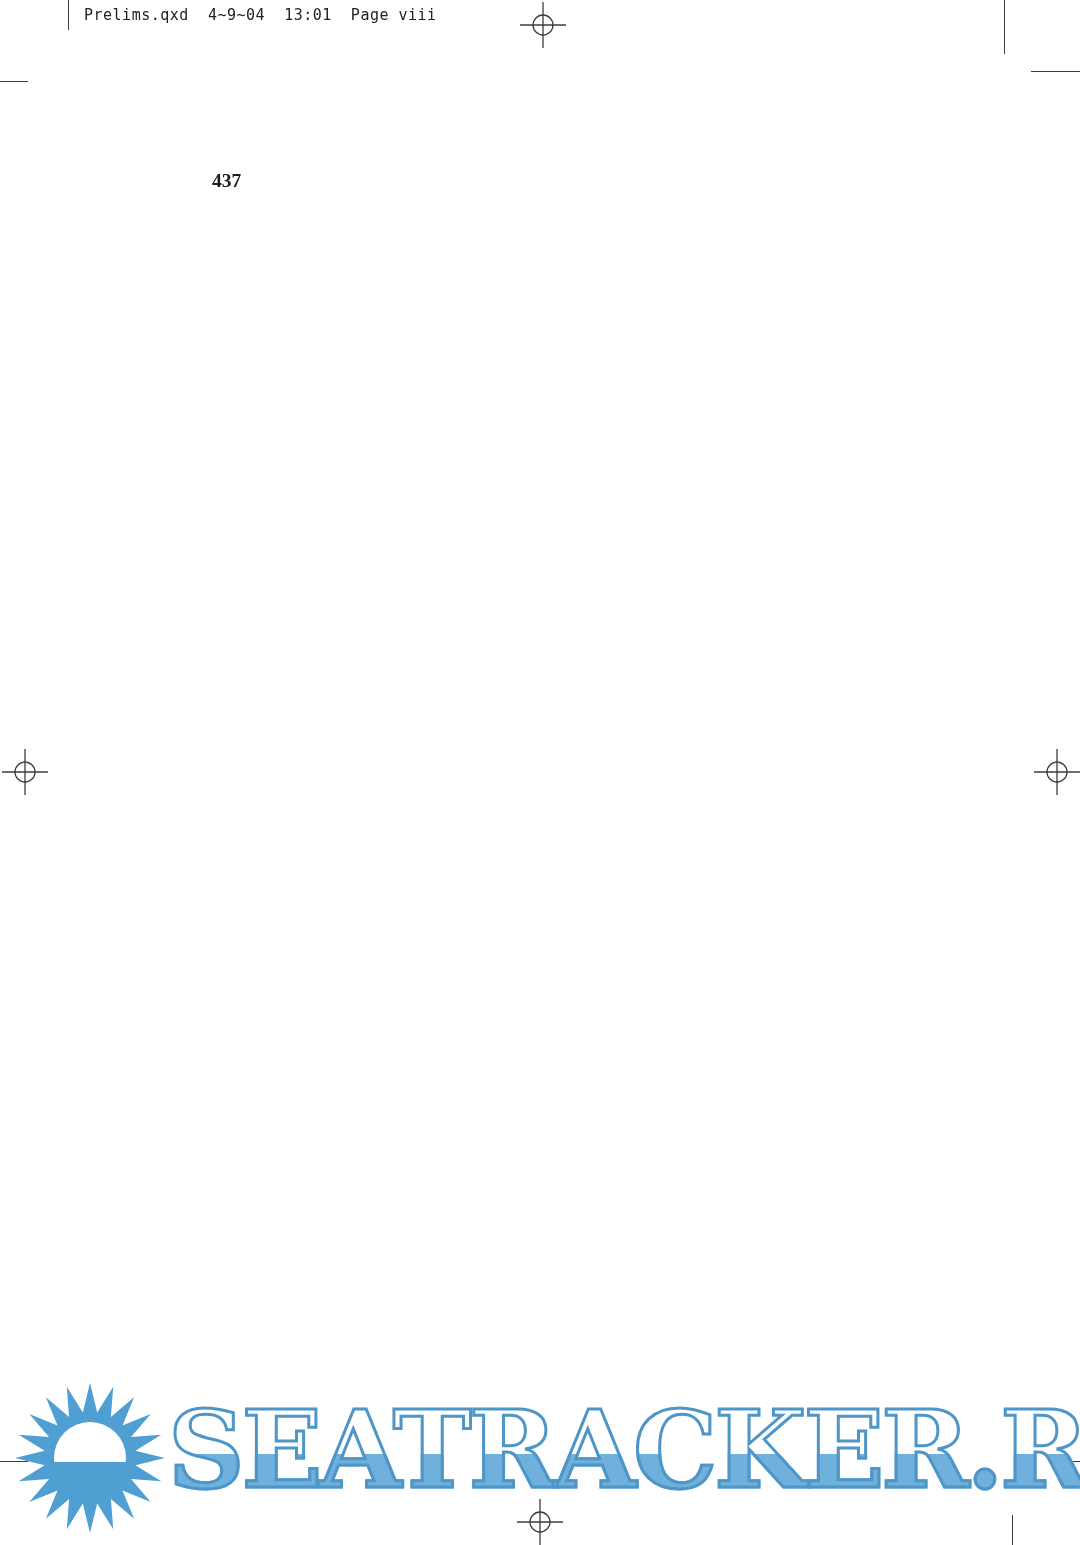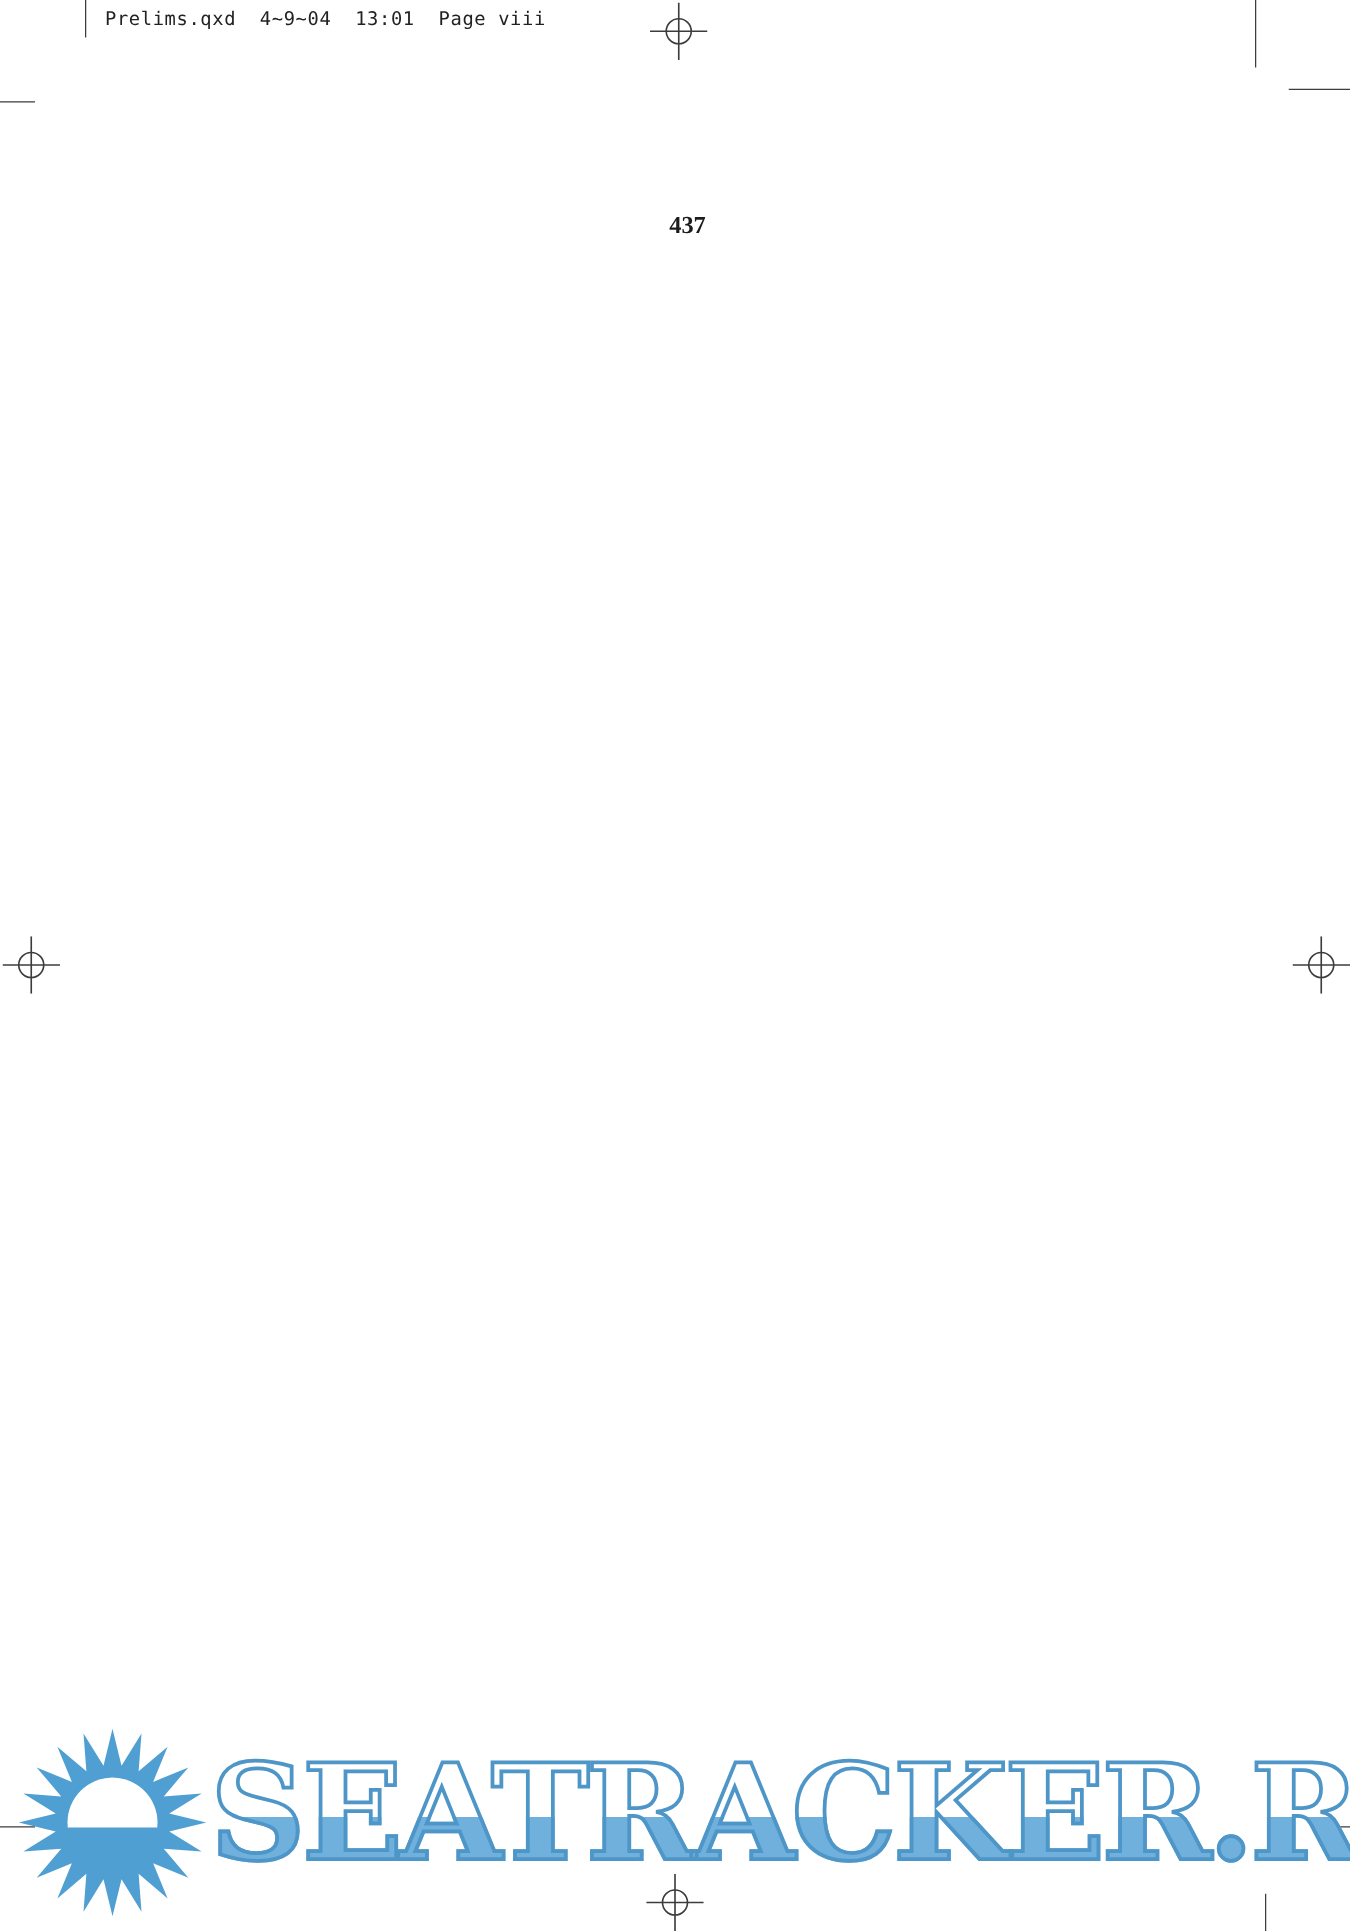--- a/index.html
+++ b/index.html
@@ -33,7 +33,7 @@
 
   .toc{margin-top:18px;font-size:19.5px;line-height:25.6px;}
   .toc-row{display:grid;grid-template-columns:48px 1fr auto;align-items:baseline;}
-  .toc-row .page{text-align:center;}
+  .toc-row .page{text-align:left;}
   .toc-row.gap-lg{margin-top:25px;}
   .toc-row.gap-md{margin-top:13px;}
   .toc-row.chapter{font-weight:bold;}

